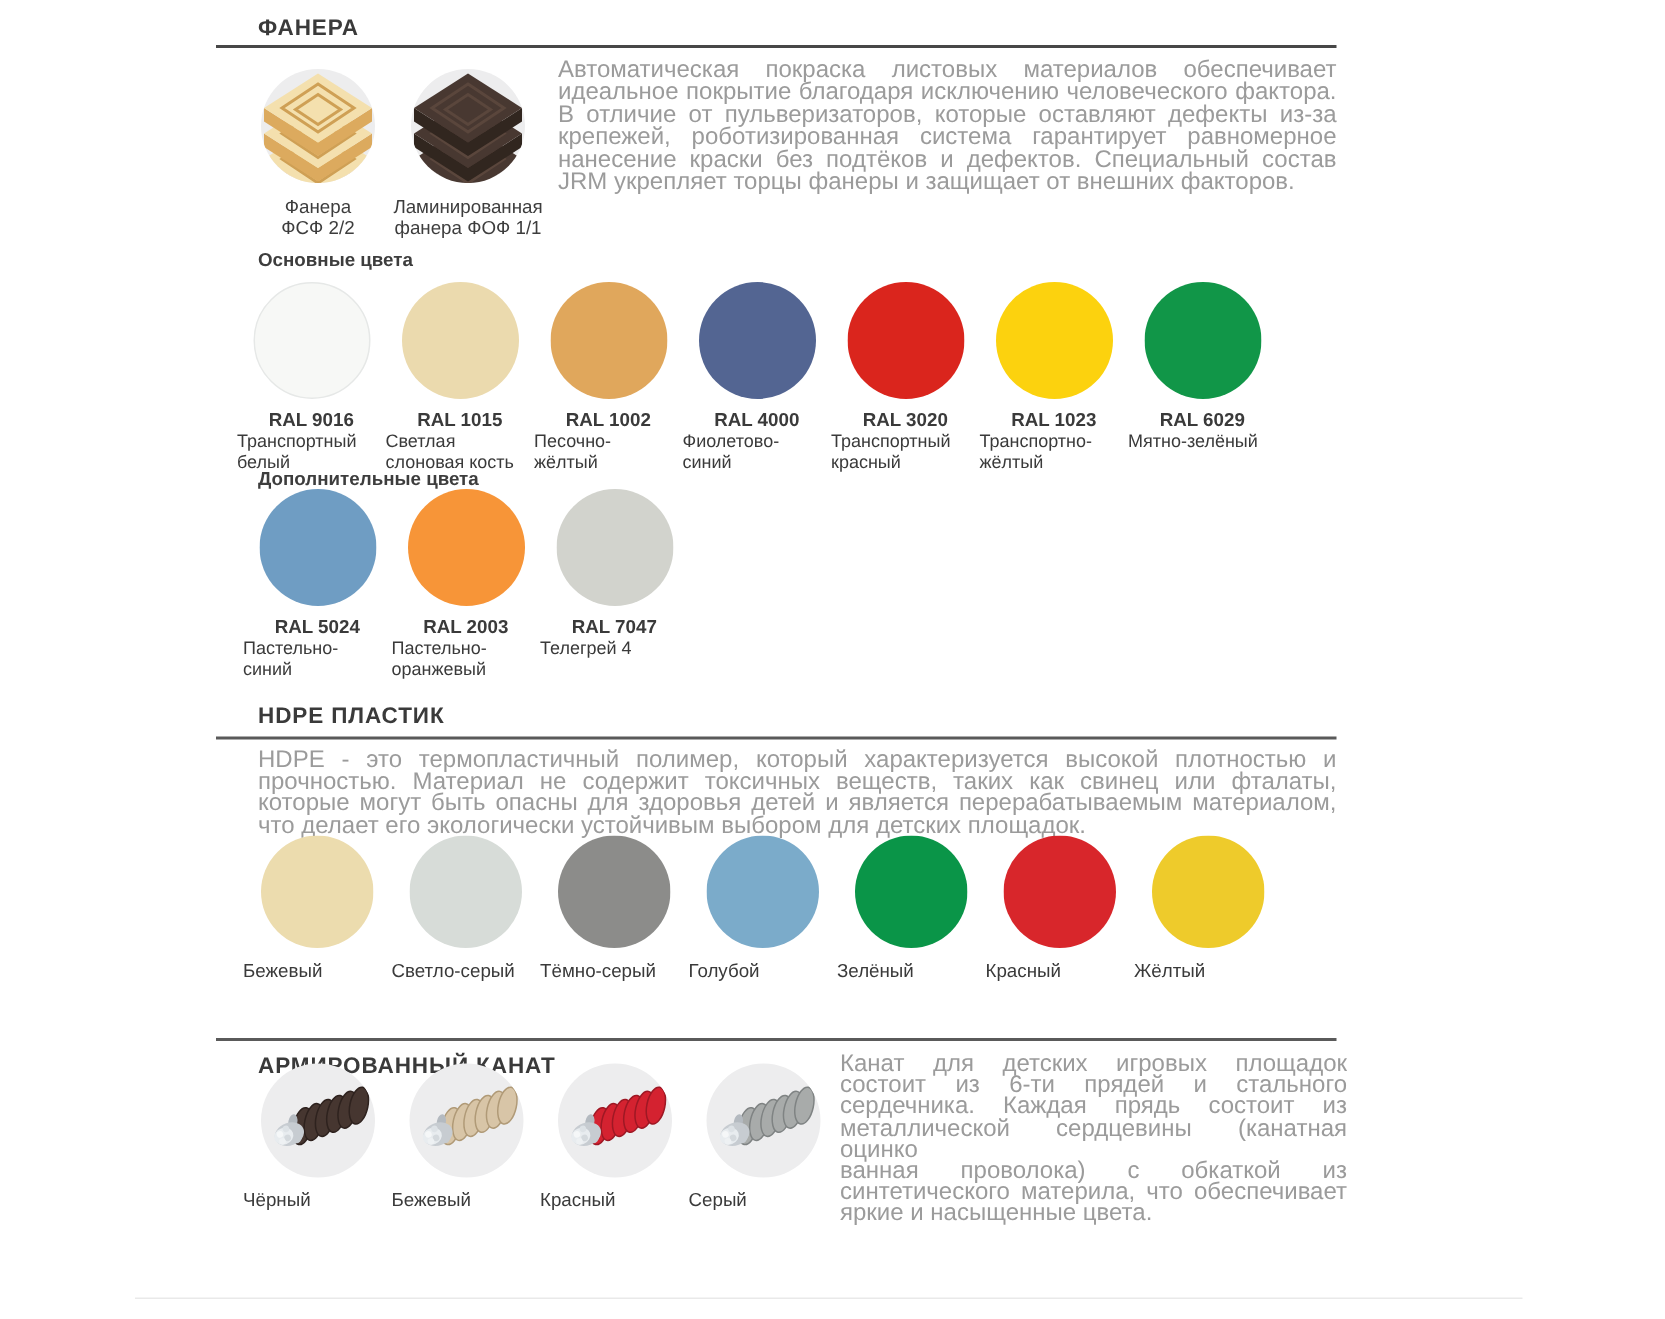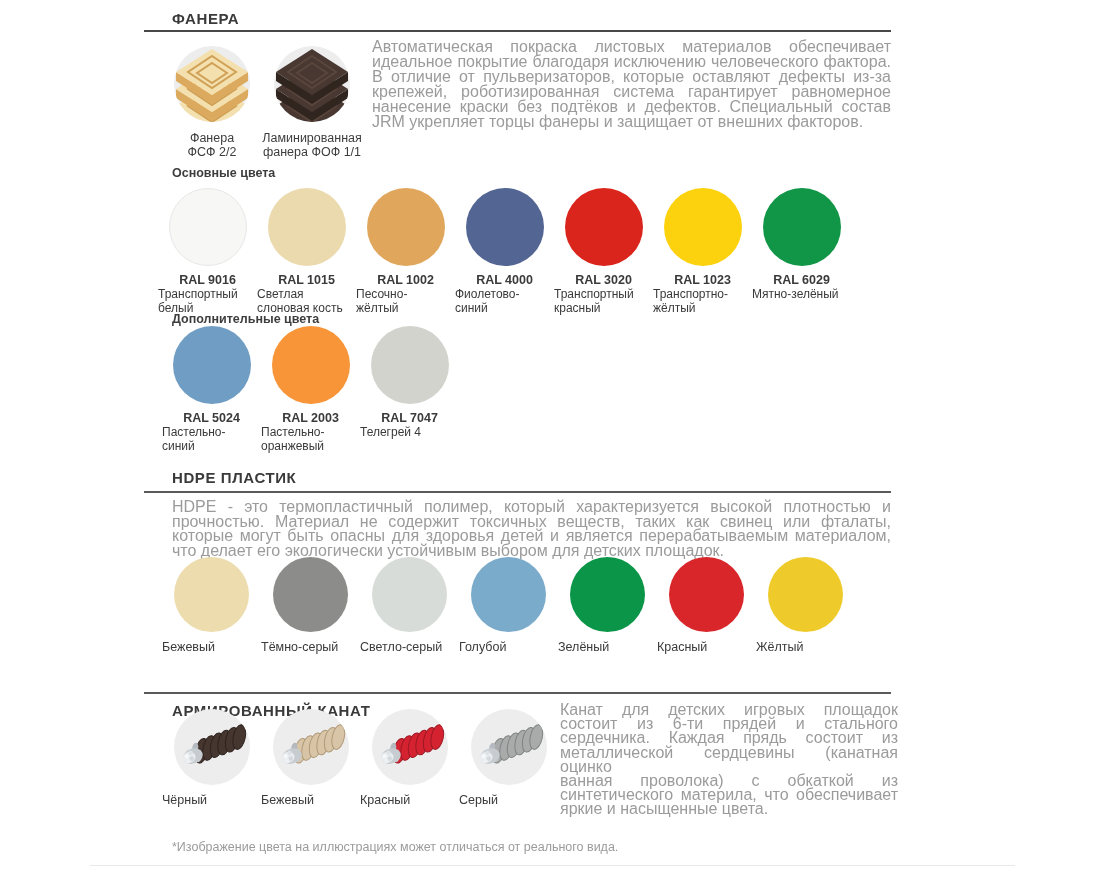--- a/index.html
+++ b/index.html
@@ -195,13 +195,13 @@
       </div>
 
       <div class="swatch-item">
+        <div class="swatch-circle small" style="background: rgb(215, 220, 216);"></div>
+        <div class="swatch-name solo">Светло-серый</div>
+      </div>
+
+      <div class="swatch-item">
         <div class="swatch-circle small" style="background: rgb(140, 140, 138);"></div>
         <div class="swatch-name solo">Тёмно-серый</div>
-      </div>
-
-      <div class="swatch-item">
-        <div class="swatch-circle small" style="background: rgb(215, 220, 216);"></div>
-        <div class="swatch-name solo">Светло-серый</div>
       </div>
 
       <div class="swatch-item">

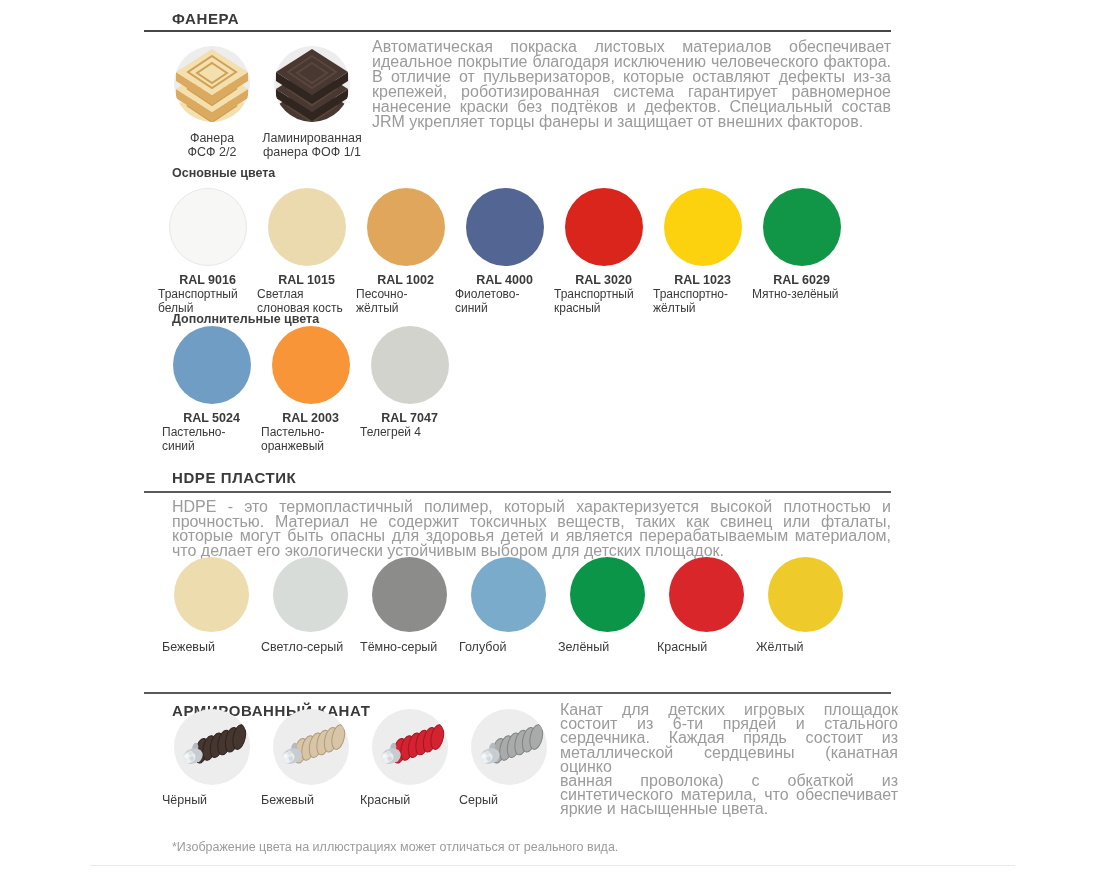--- a/index.html
+++ b/index.html
@@ -330,7 +330,6 @@
   <div class="abs desc pre" style="left:560px; top:703px; width:338px; line-height:14.2px;">Канат для детских игровых площадок состоит из 6-ти прядей и стального сердечника. Каждая прядь состоит из металлической сердцевины (канатная оцинко
 ванная проволока) с обкаткой из синтетического материла, что обеспечивает яркие и насыщенные цвета.</div>
 
-  <div class="abs" style="left:172px; top:840px; font-size:12.5px; color:#9b9b9b;">*Изображение цвета на иллюстрациях может отличаться от реального вида.</div>
   <div class="abs faint-line" style="left:90px; top:865px; width:925px;"></div>
 
 </div>

